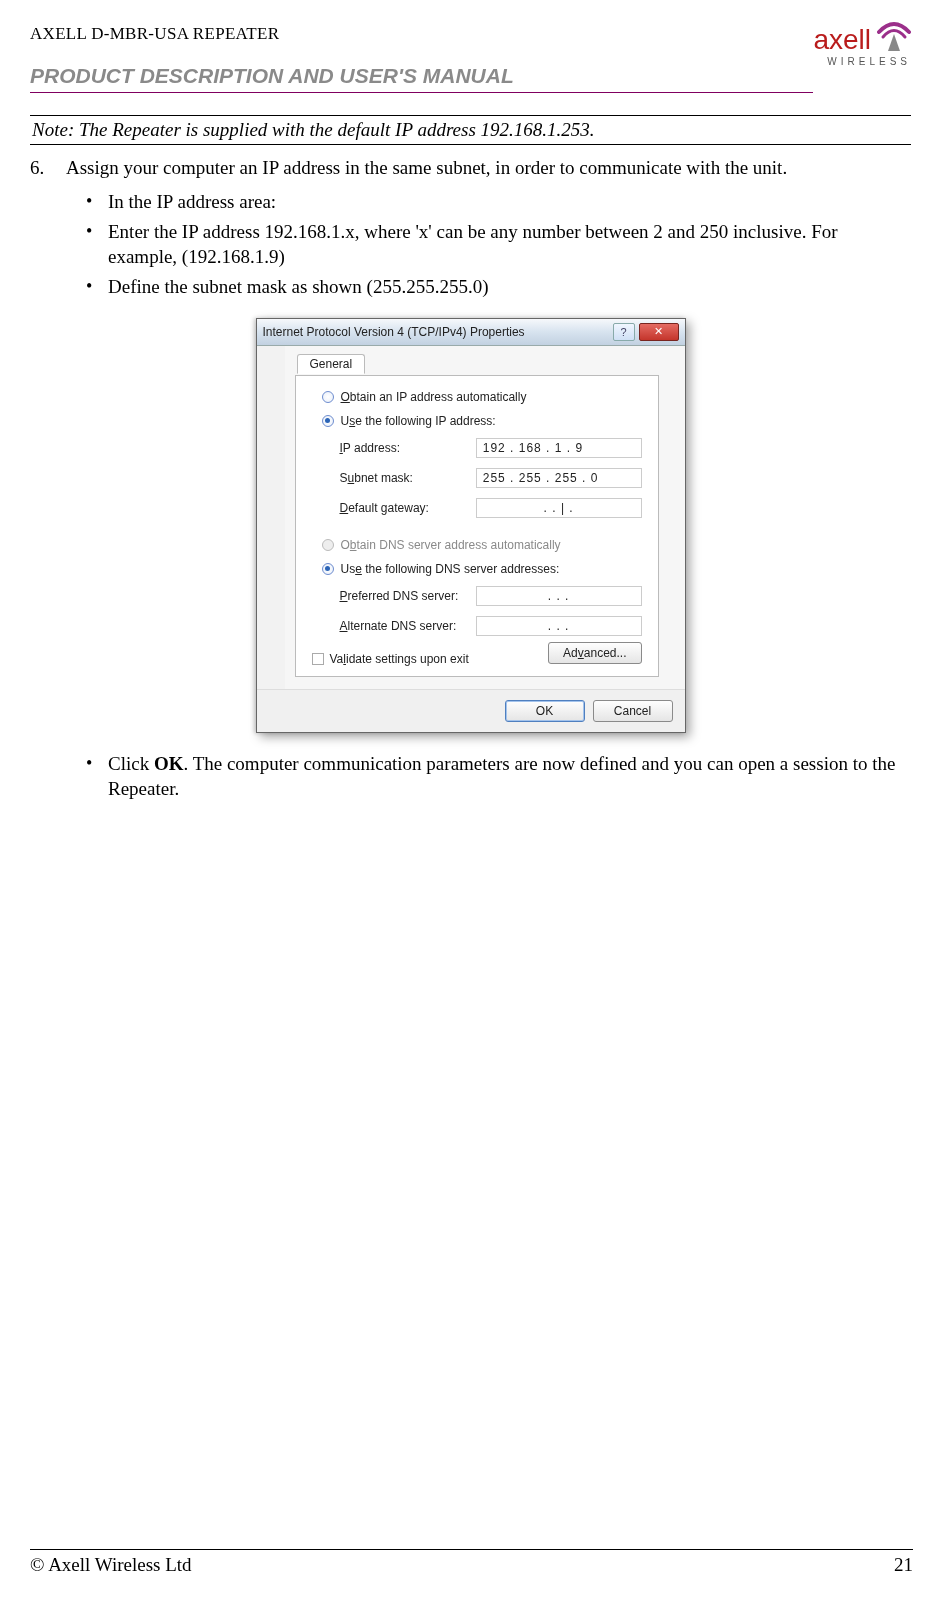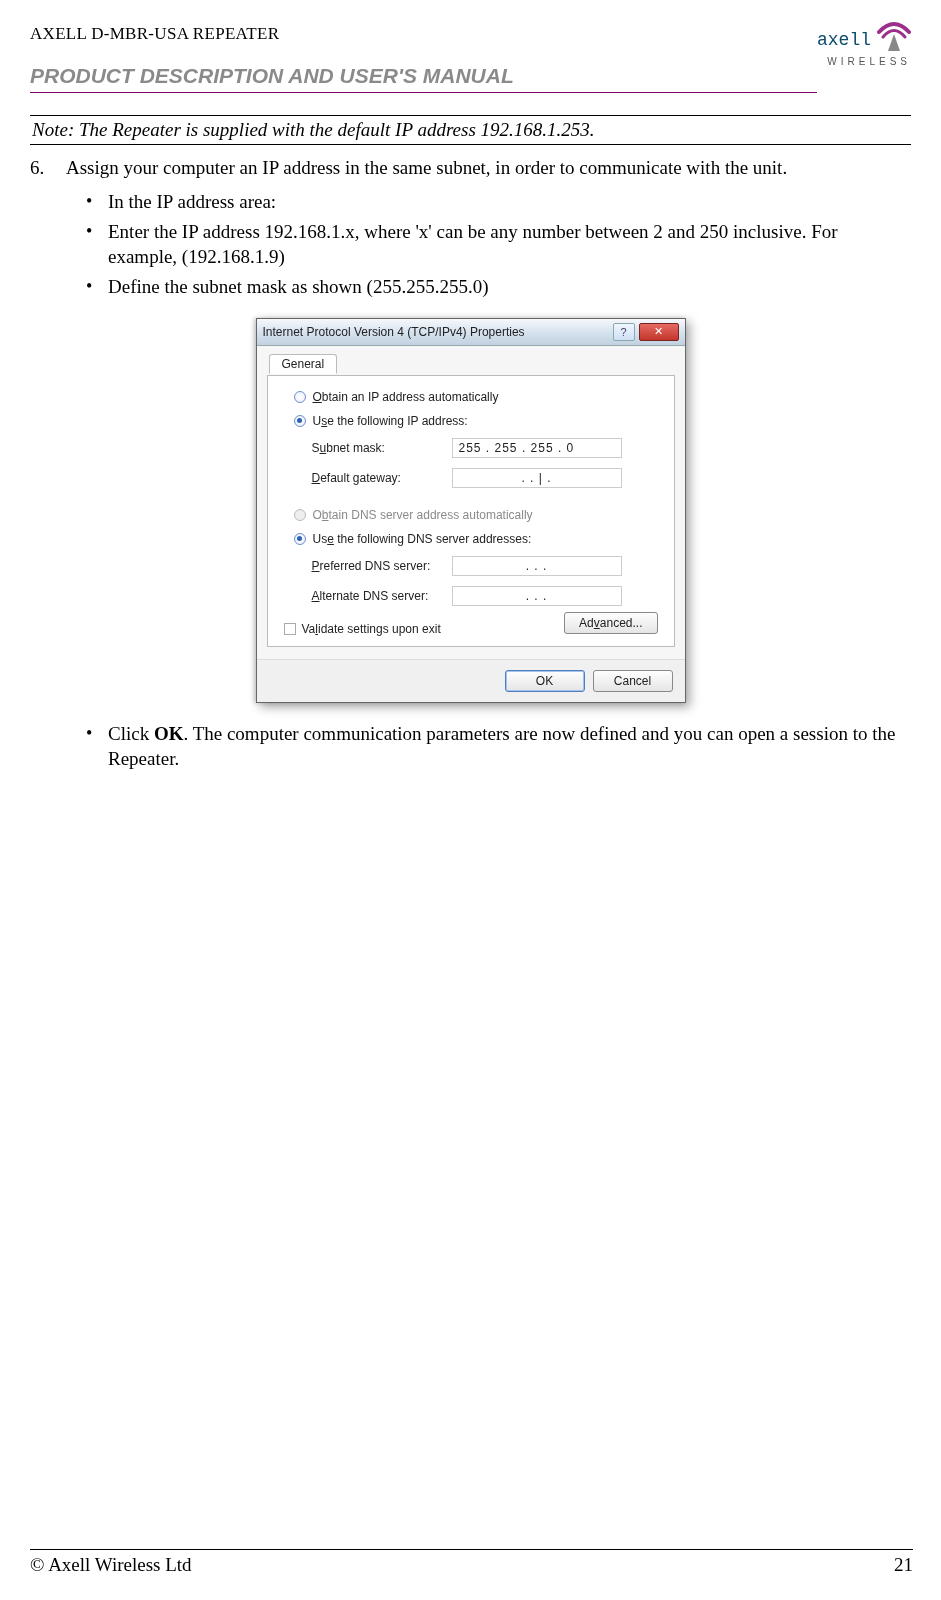--- a/index.html
+++ b/index.html
@@ -22,7 +22,7 @@
 
   .logo-wrap { text-align: right; margin-top: -2px; }
   .logo-brand { display: flex; align-items: center; gap: 6px; justify-content: flex-end; }
-  .logo-text { font-family: Liberation Mono, monospace; font-size: 18px; color: #0c4a6e; letter-spacing: 0px; }
+  .logo-text { font-family: Liberation Sans, sans-serif; font-size: 28px; color: #b91c1c; letter-spacing: 0px; }
   .logo-antenna { display: inline-block; }
   .logo-sub { font-family: Arial, Helvetica, sans-serif; font-size: 10px; letter-spacing: 4px; color: #555; margin-top: -2px; }
 

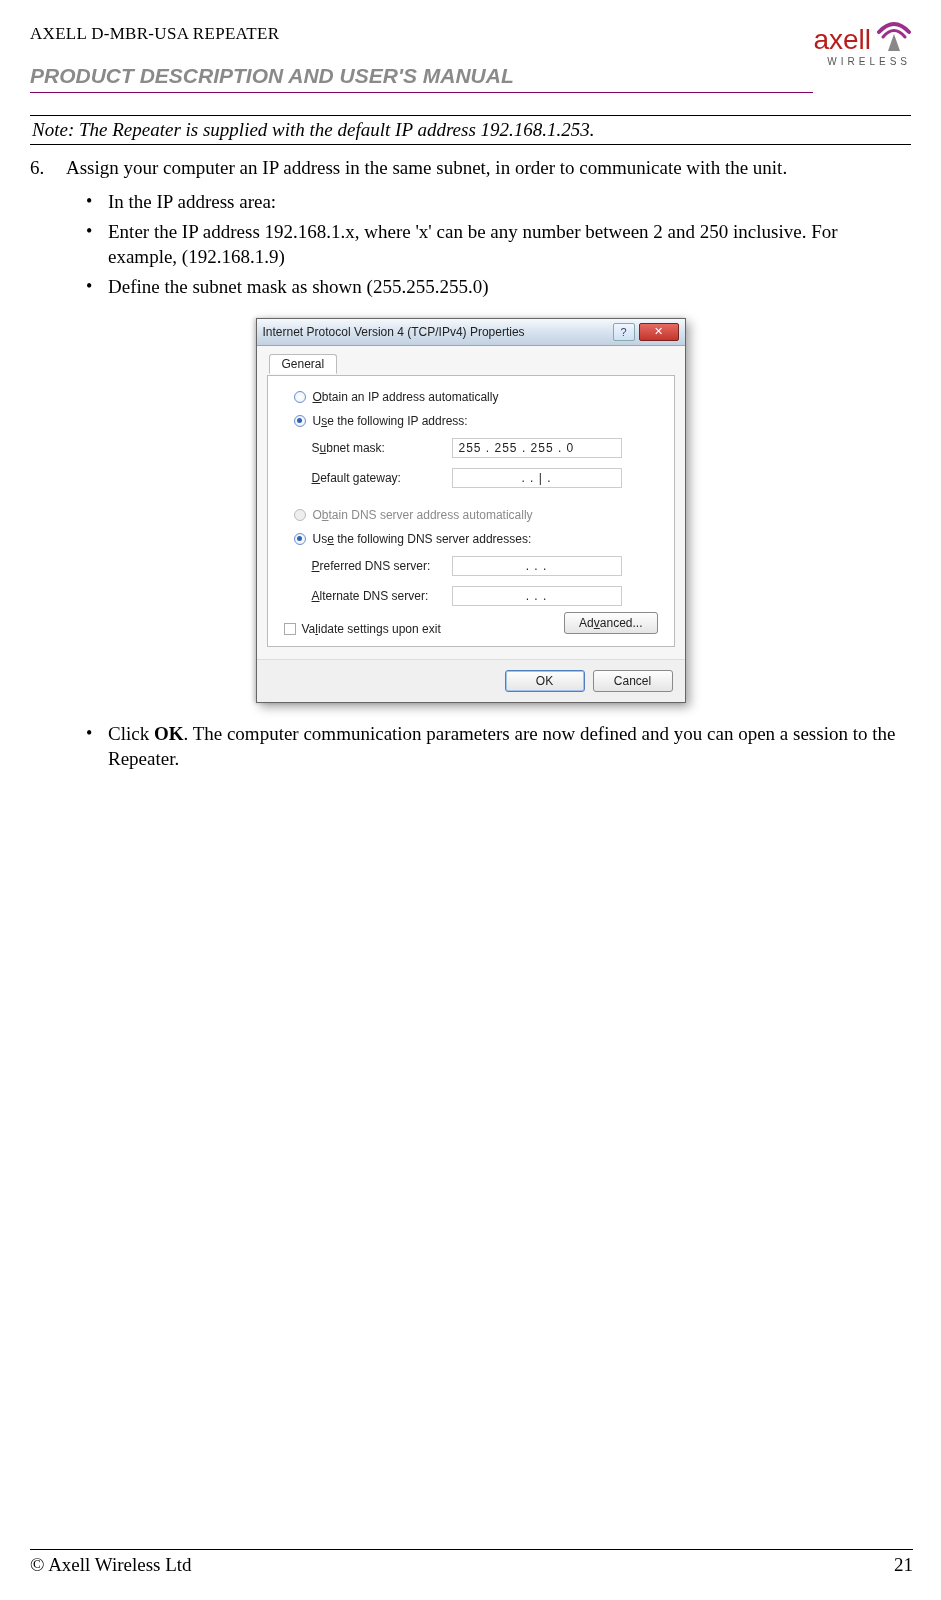--- a/index.html
+++ b/index.html
@@ -58,7 +58,7 @@
   .dlg-titlebar .help { width: 22px; height: 18px; background: linear-gradient(#f0f6ff,#cfe0f5); border: 1px solid #8aa; border-radius: 2px; text-align: center; line-height: 16px; font-size: 11px; color: #446; margin-right: 4px; }
   .dlg-titlebar .close { width: 40px; height: 18px; background: linear-gradient(#e46b63,#c4352b); border: 1px solid #782520; border-radius: 2px; text-align: center; line-height: 15px; color: #fff; font-size: 11px; }
 
-  .dlg-body { padding: 8px 10px 12px 10px; background: #f6f6f6; }
+  .dlg-body { padding: 8px 26px 12px 10px; background: #f6f6f6; margin-left: 28px; }
   .tabbar { position: relative; height: 22px; margin-bottom: -1px; }
   .tab { position: absolute; top: 0; left: 2px; background: #fff; border: 1px solid #bbb; border-bottom: 1px solid #fff; padding: 2px 12px; border-radius: 3px 3px 0 0; font-size: 12px; }
   .tab-pane { background: #fff; border: 1px solid #bbb; padding: 14px 16px 16px 16px; }

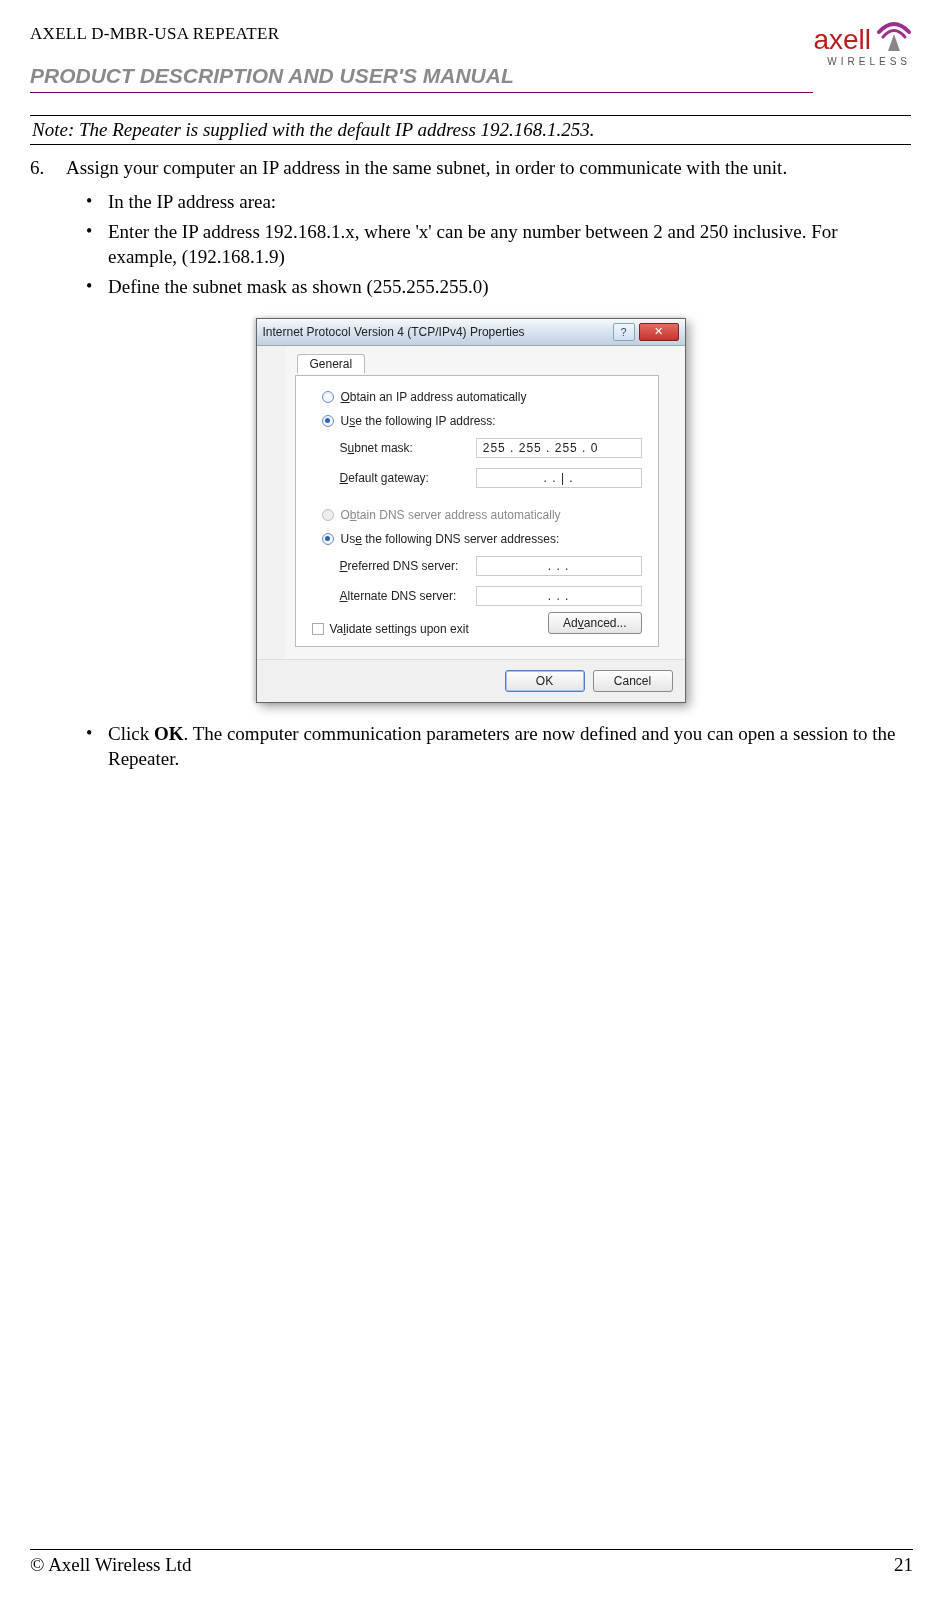--- a/index.html
+++ b/index.html
@@ -162,6 +162,10 @@
           </div>
 
           <div class="form-line">
+            <span class="form-label"><span class="u">I</span>P address:</span>
+            <span class="ip-box filled">192 . 168 .  1   .   9</span>
+          </div>
+          <div class="form-line">
             <span class="form-label">S<span class="u">u</span>bnet mask:</span>
             <span class="ip-box filled">255 . 255 . 255 .  0</span>
           </div>

